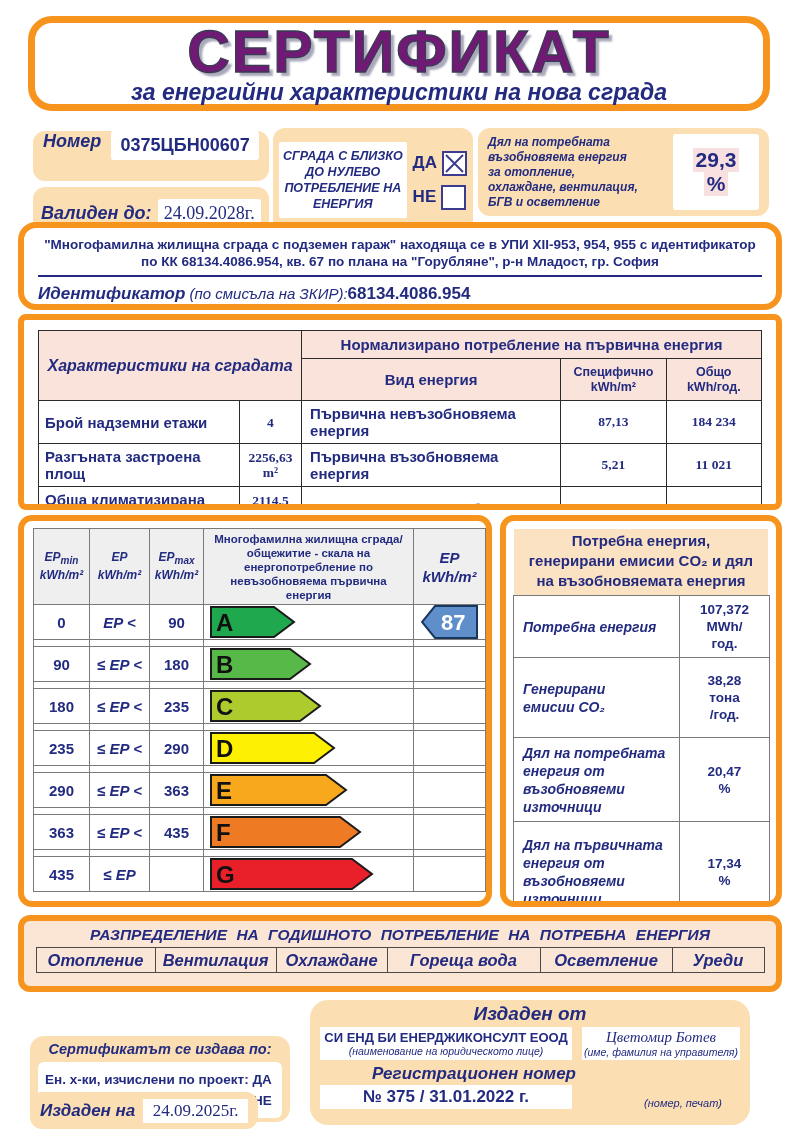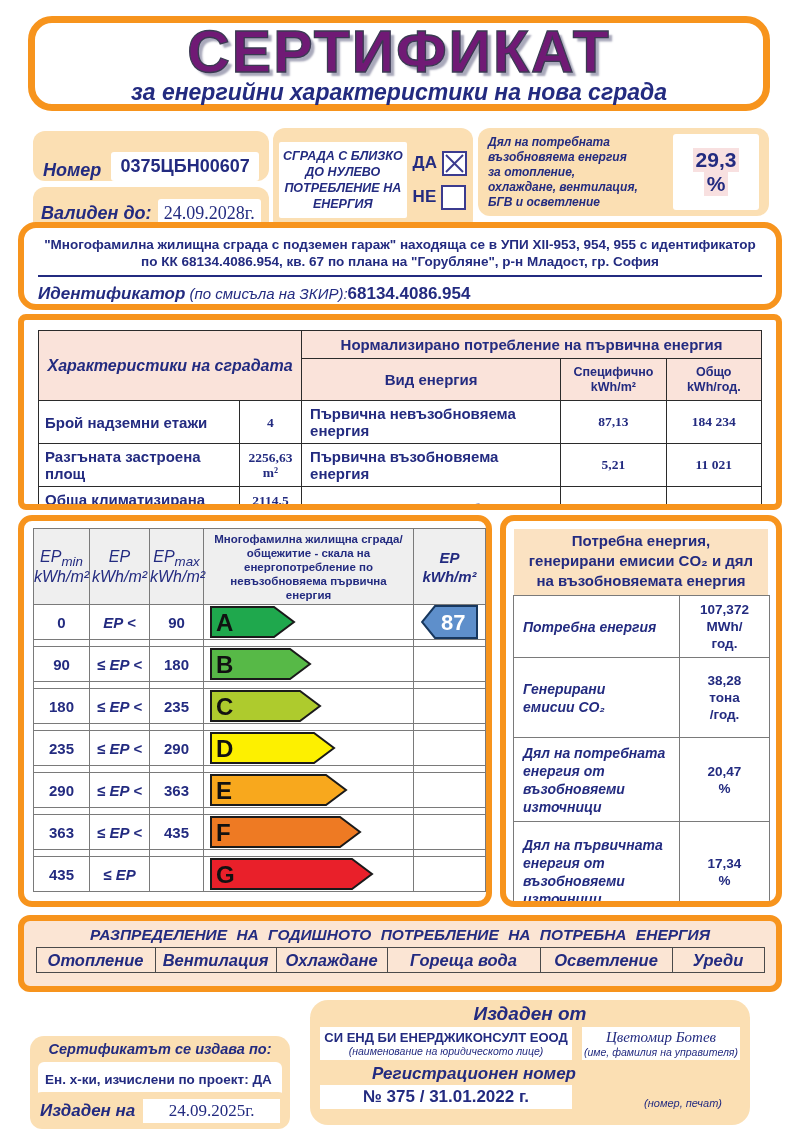--- a/index.html
+++ b/index.html
@@ -15,7 +15,7 @@
   .cert-subtitle { font-size:23px; font-weight:bold; font-style:italic; color:#232B80; line-height:24px; }
 
   
-  .num-box { left:33px; top:131px; width:236px; height:50px; display:flex; align-items:flex-end; padding:0 10px; gap:10px; }
+  .num-box { left:33px; top:131px; width:236px; height:50px; display:flex; align-items:flex-start; padding:0 10px; gap:10px; }
   .valid-box { left:33px; top:187px; width:236px; height:52px; display:flex; align-items:center; padding:16px 8px; gap:6px; }
   .ilabel { font-size:18px; font-weight:bold; font-style:italic; white-space:nowrap; }
   .ival { background:#fff; font-weight:bold; font-size:18px; text-align:center; flex:1; padding:4px 2px; border-radius:3px; }

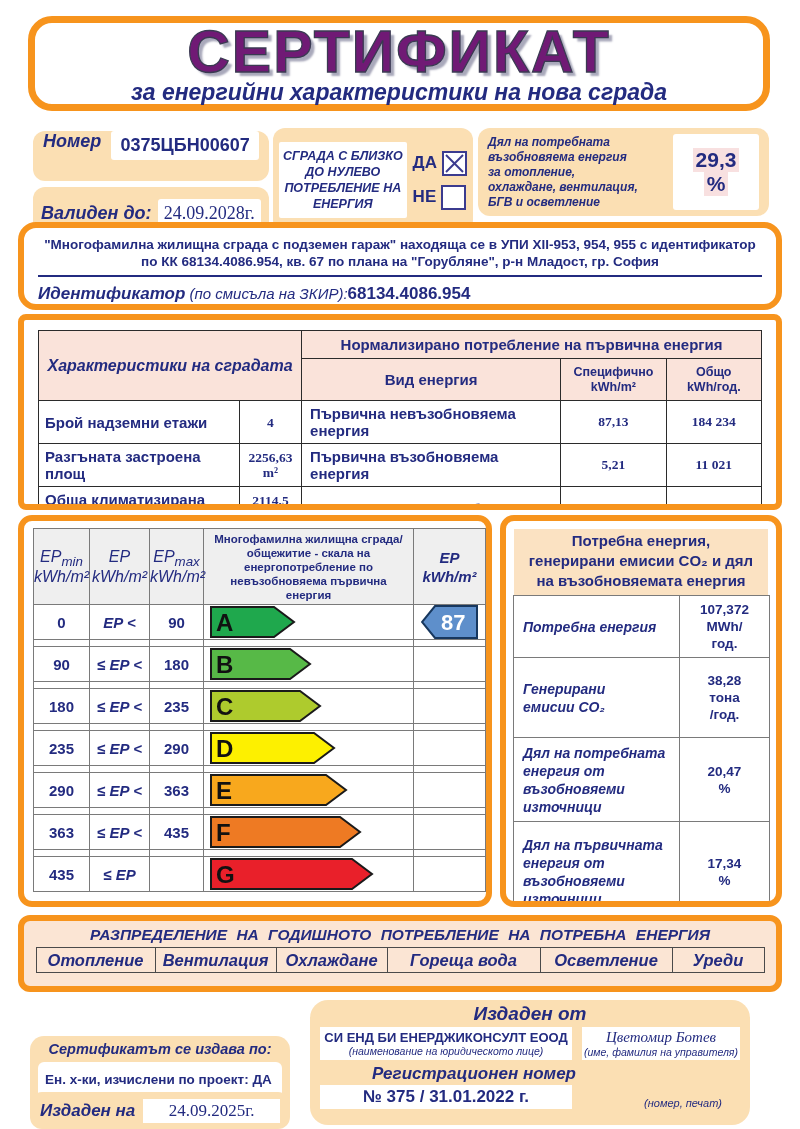--- a/index.html
+++ b/index.html
@@ -60,7 +60,7 @@
   table.scale-table { width:452px; border-collapse:collapse; table-layout:fixed; }
   .scale-table td { border:1.5px solid #7a7a7a; vertical-align:middle; text-align:center; }
   .scale-table .sc-head td { background:#EFEFEF; height:76px; }
-  .sc-col-h { font-size:16px; font-weight:normal; font-style:italic; line-height:15px; }
+  .sc-col-h { font-size:12px; font-weight:bold; font-style:italic; line-height:15px; }
   .sc-bldg { font-size:11.5px; font-weight:bold; line-height:14px; padding:0 8px; }
   .sc-ep-h { font-size:15px; font-weight:bold; font-style:italic; white-space:pre-line; line-height:19px; }
   tr.s-row { height:35px; }

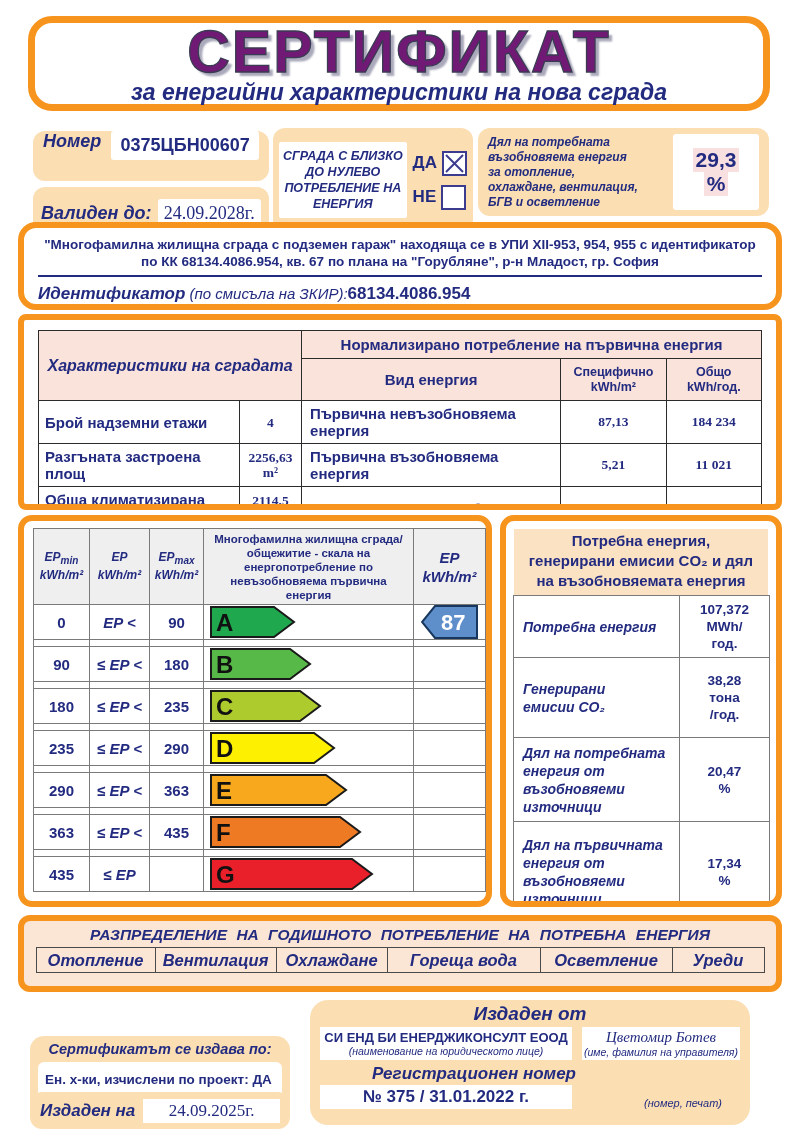--- a/index.html
+++ b/index.html
@@ -92,7 +92,7 @@
   .basis-box { left:30px; top:1036px; width:260px; height:86px; border-radius:14px; padding:5px 8px; }
   .basis-lbl { text-align:center; font-size:14.5px; font-weight:bold; font-style:italic; }
   .basis-white { background:#fff; border-radius:6px; margin-top:5px; padding:7px 7px; font-size:13.5px; font-weight:bold; line-height:21px; white-space:pre; }
-  .issued-on-box { left:30px; top:1092px; width:260px; height:37px; border-radius:12px; display:flex; align-items:center; padding:0 10px; gap:8px; }
+  .issued-on-box { left:30px; top:1092px; width:228px; height:37px; border-radius:12px; display:flex; align-items:center; padding:0 10px; gap:8px; }
   .issued-on-lbl { font-size:17px; font-weight:bold; font-style:italic; white-space:nowrap; }
   .issued-on-val { background:#fff; flex:1; text-align:center; font-size:17px; padding:2px 0; }
   .issuedby-box { left:310px; top:1000px; width:440px; height:125px; border-radius:18px; padding:3px 10px; }

